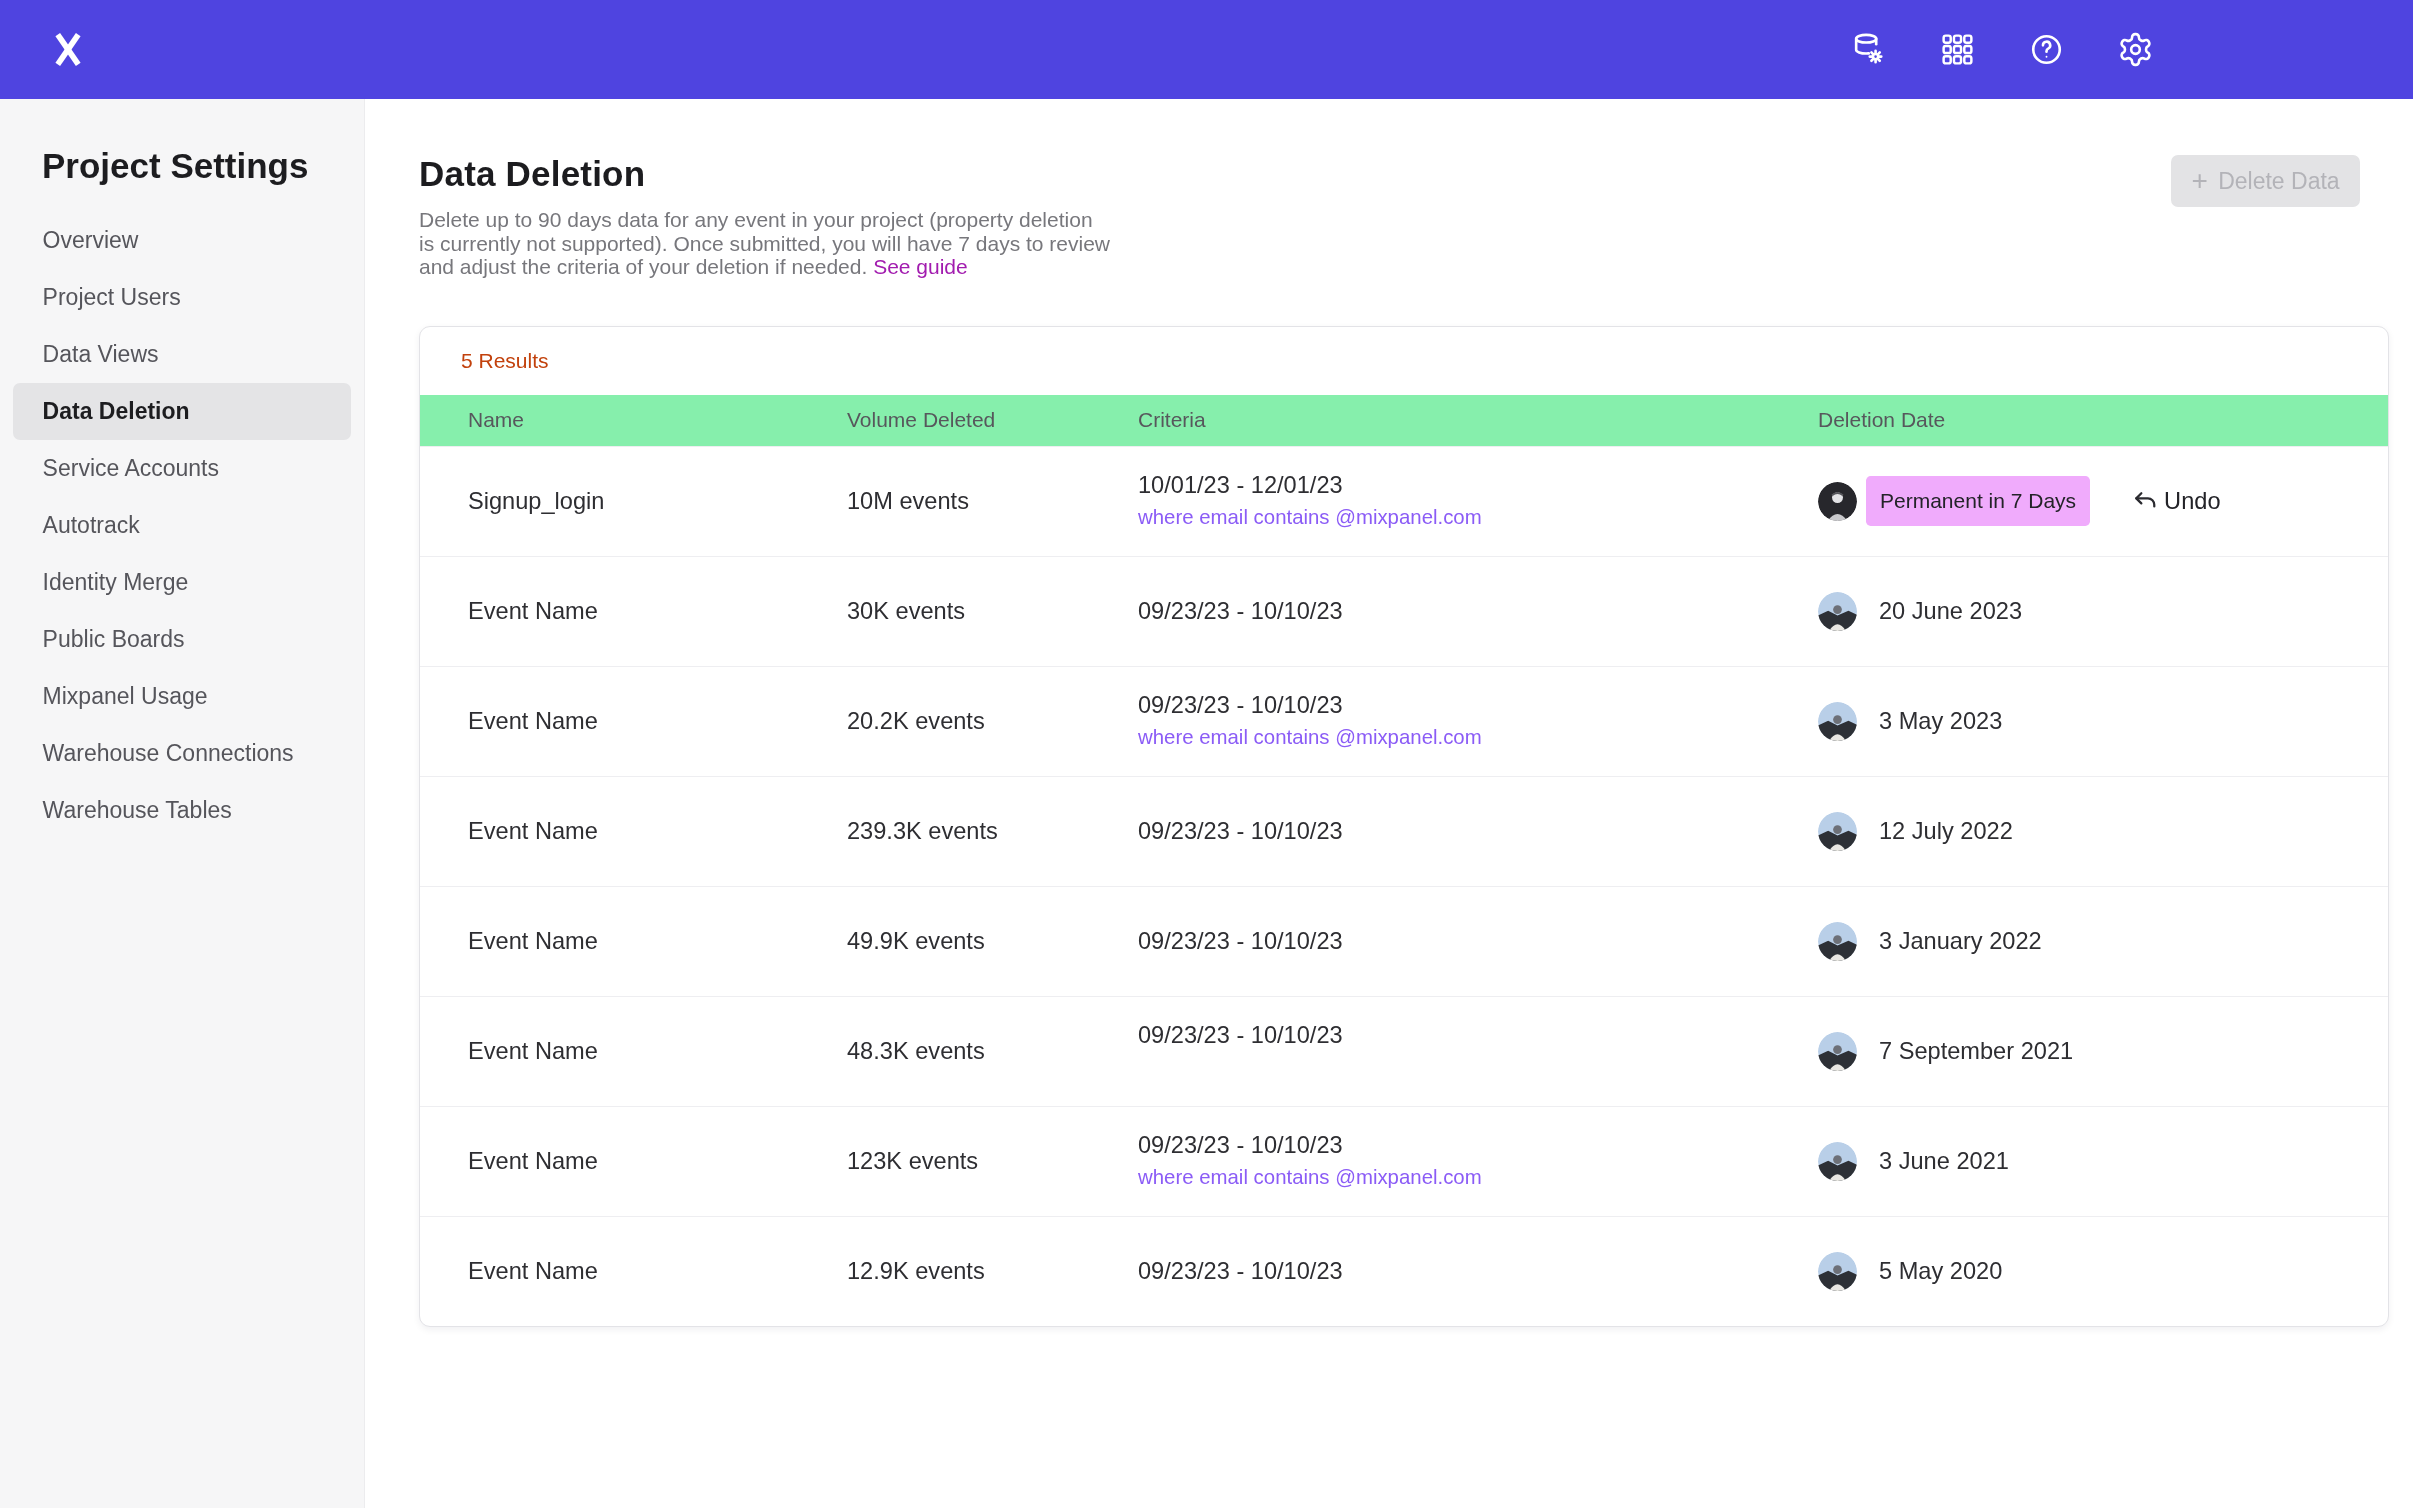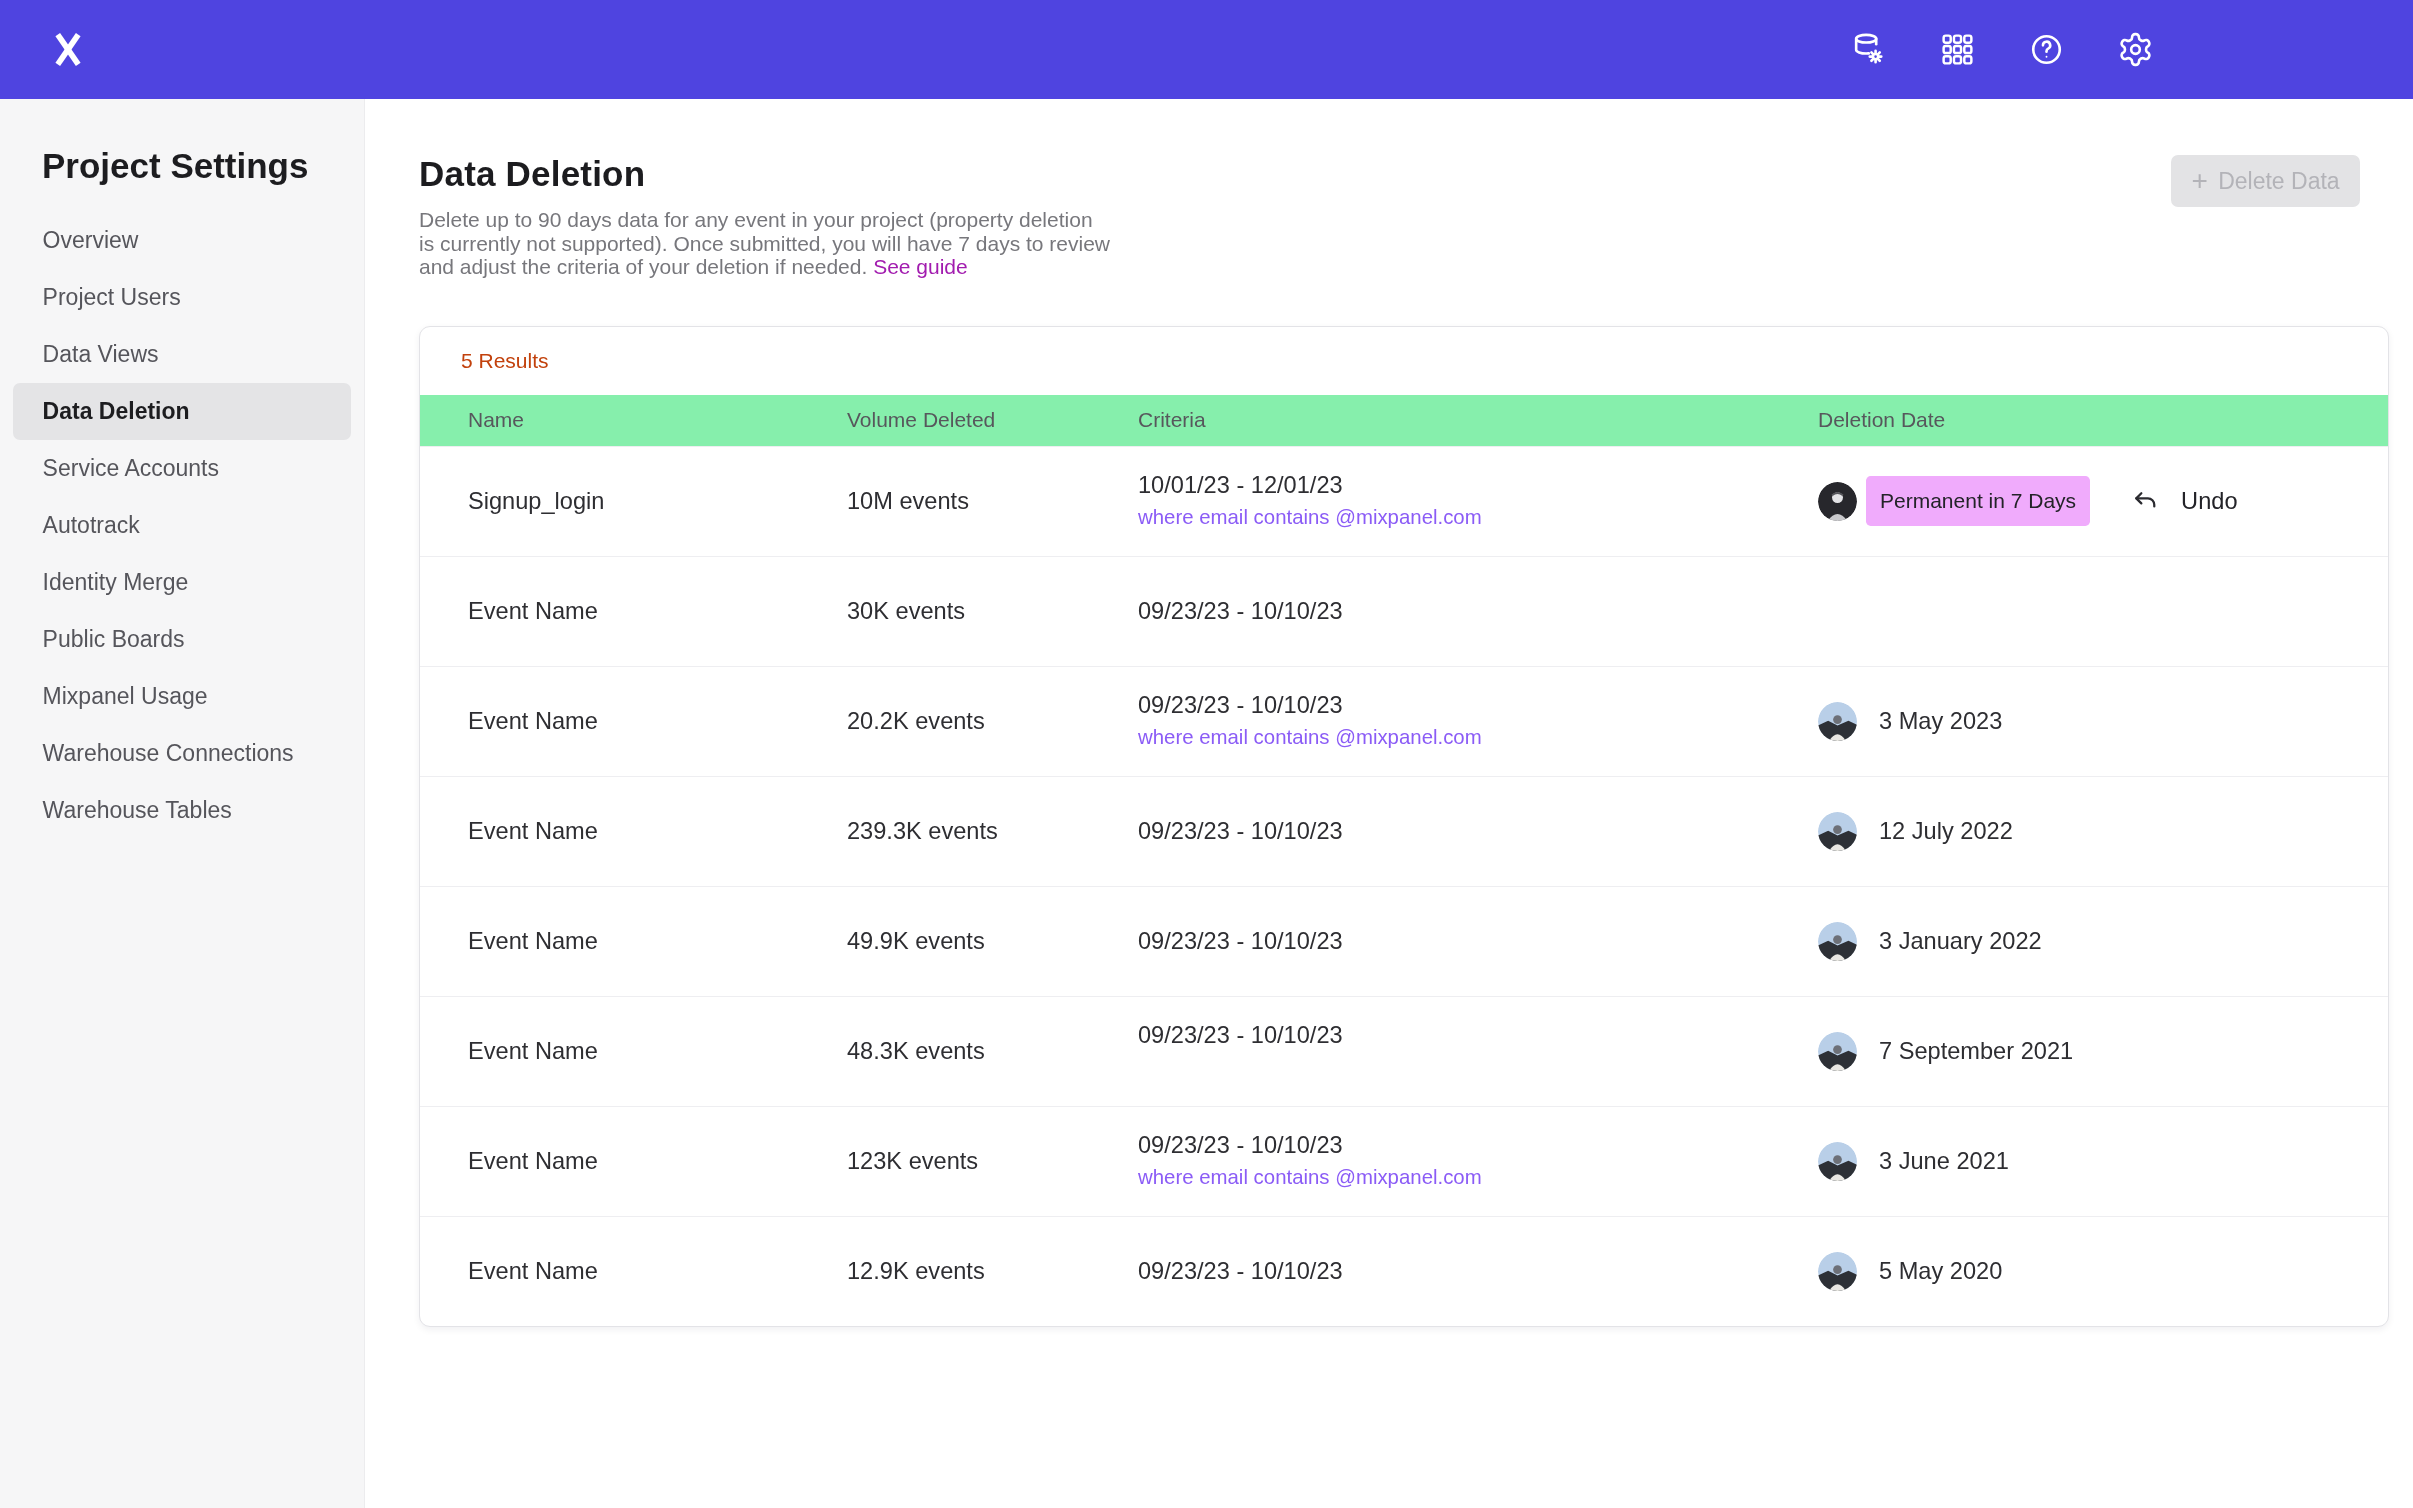--- a/index.html
+++ b/index.html
@@ -51,7 +51,7 @@
   .avatar svg { width:39px; height:39px; display:block; }
   .badge { margin-left:9px; background:#f0abfc; color:#232328; font-size:21px;
            padding:13px 14px; border-radius:4.7px; white-space:nowrap; }
-  .undo { margin-left:42px; display:flex; align-items:flex-start; gap:22px; font-size:23.6px; color:#232328; cursor:pointer; }
+  .undo { margin-left:42px; display:flex; align-items:flex-start; gap:5px; font-size:23.6px; color:#232328; cursor:pointer; }
   .undo svg { width:27px; height:27px; }
   .date-text { margin-left:22px; }
 </style>

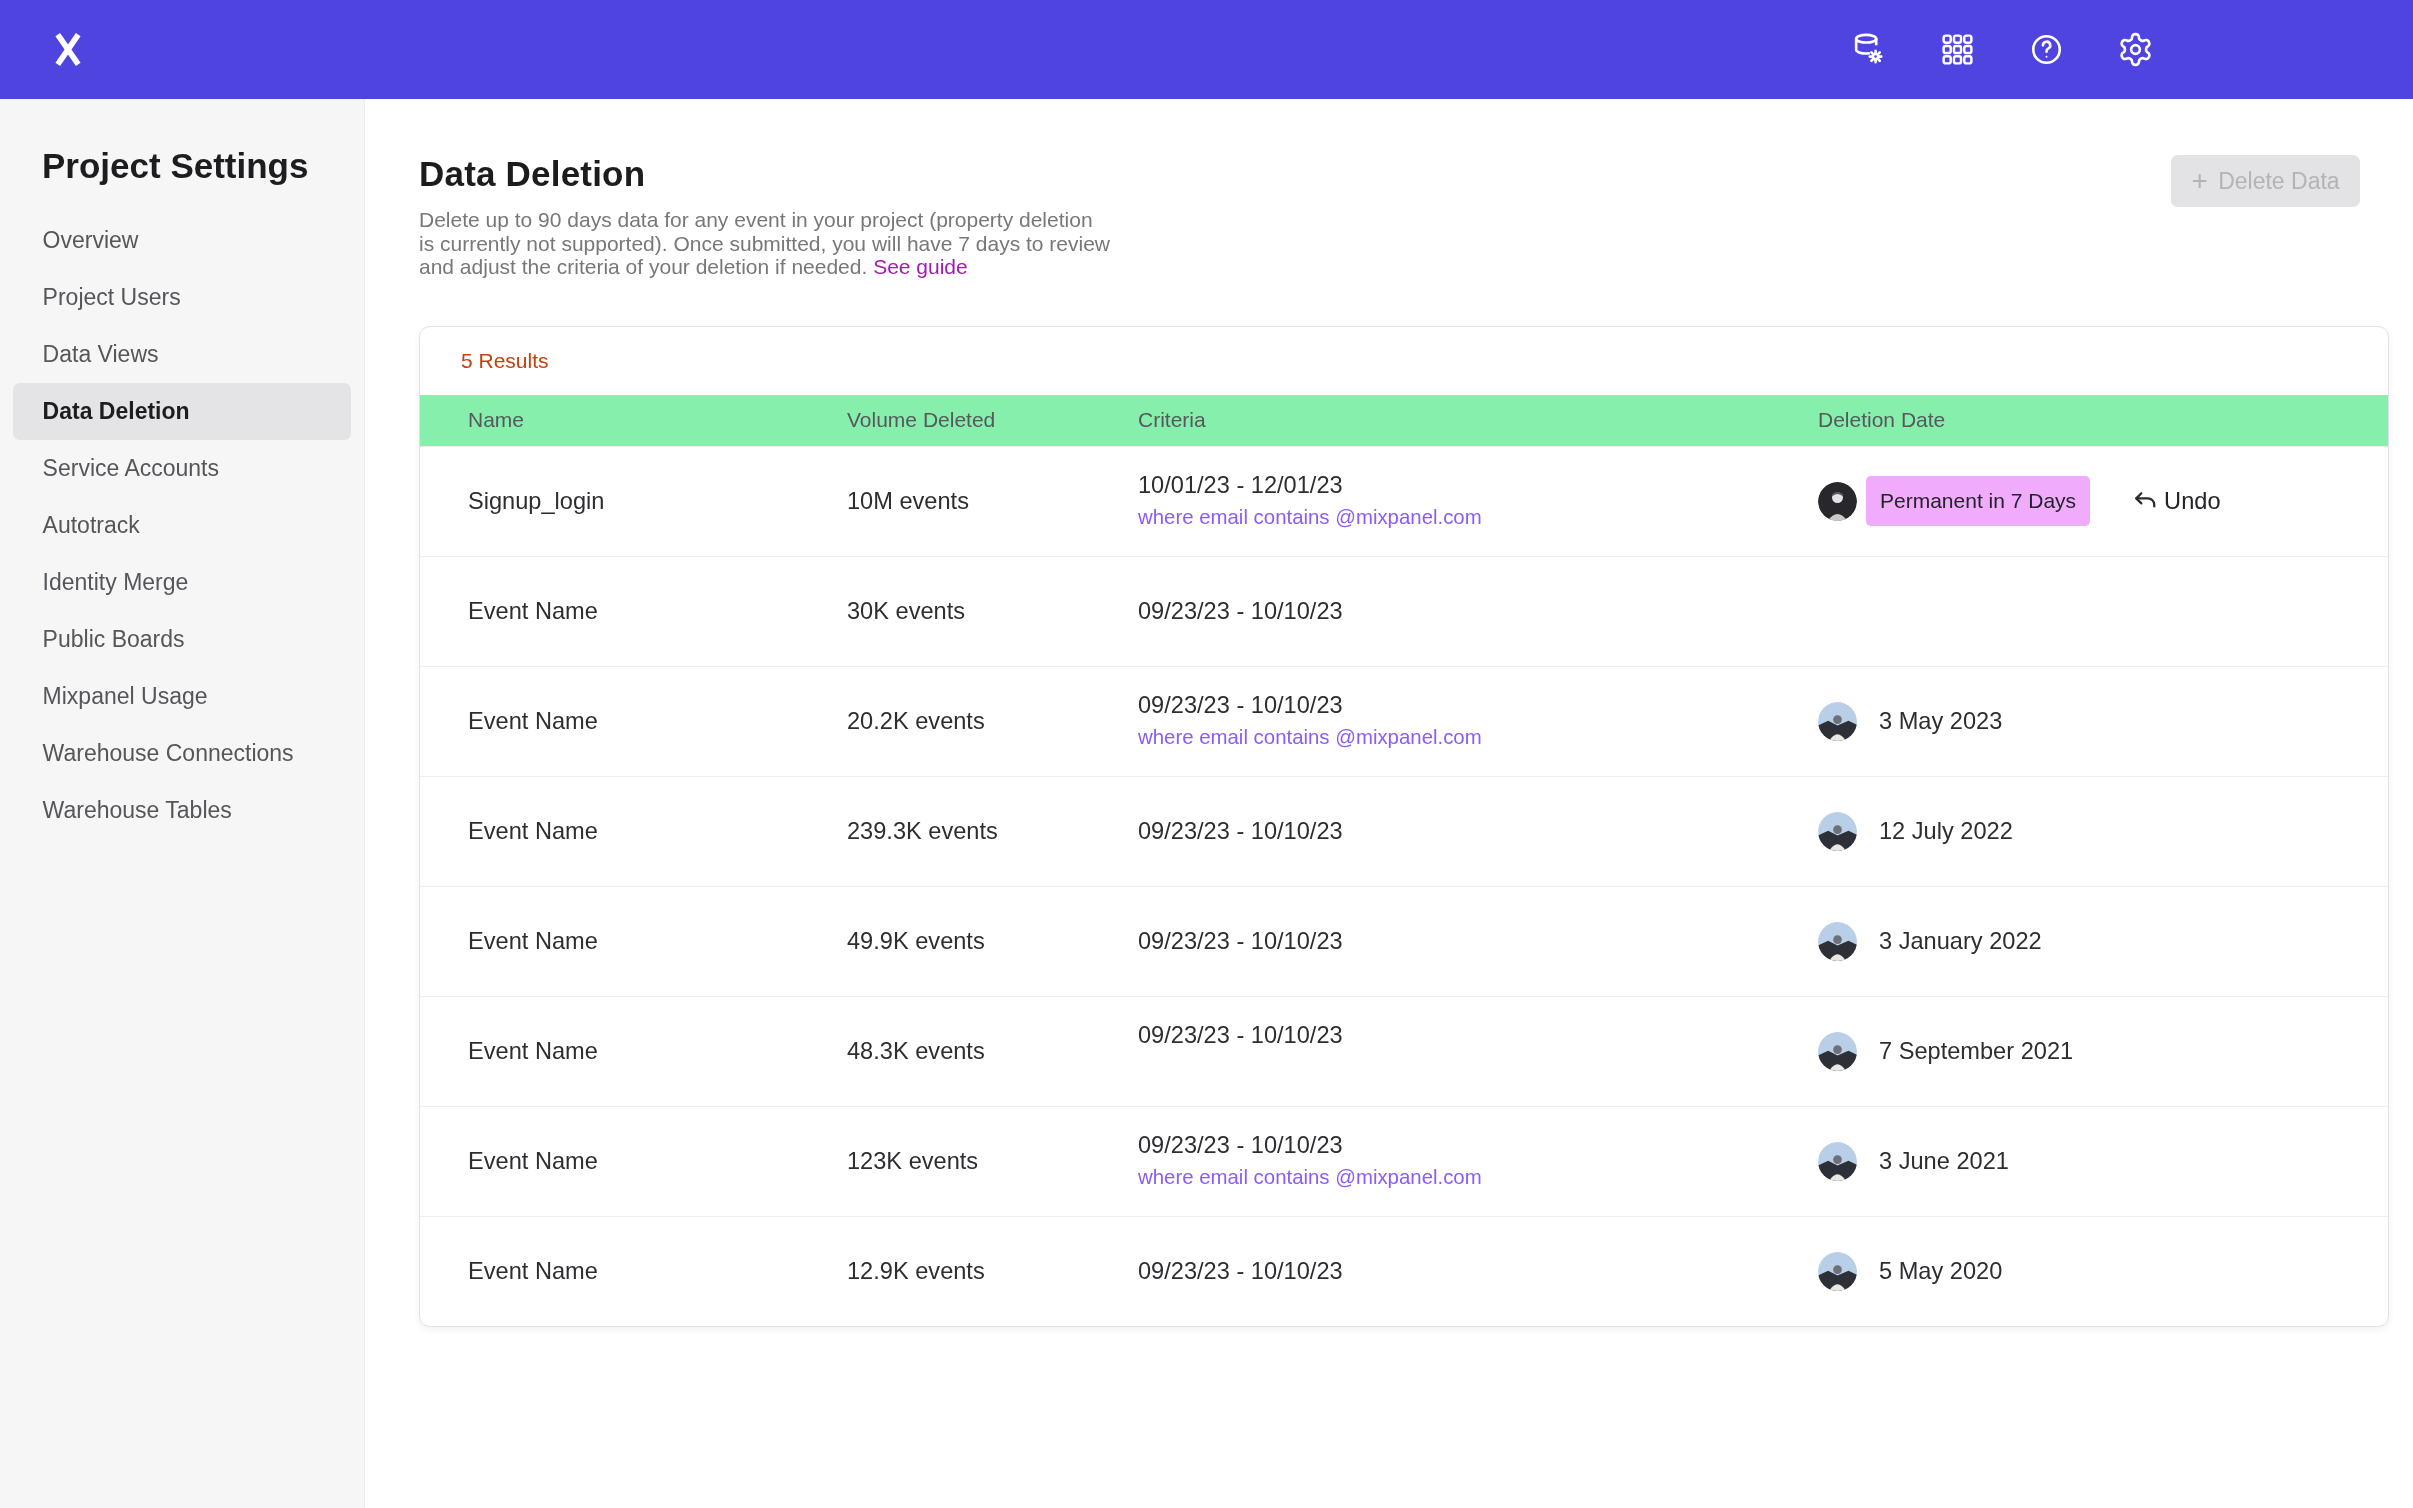--- a/index.html
+++ b/index.html
@@ -208,6 +208,19 @@
       <span>09/23/23 - 10/10/23</span>
 
     </div>
+    <div class="date-cell">
+      <span class="avatar">
+        <svg class="av-photo" viewBox="0 0 50 50">
+          <circle cx="25" cy="25" r="25" fill="#b9cfe8"></circle>
+          <path d="M-2 31 L13 24 L25 30 L39 24 L52 30 V52 H-2 Z" fill="#2d3036"></path>
+          <path d="M13 52 Q25 31 37 52 Z" fill="#e9e7e2"></path>
+          <circle cx="25" cy="22.5" r="5.6" fill="#6d7078"></circle>
+        </svg>
+
+      </span>
+
+      <span class="date-text">20 June 2023</span>
+    </div>
   </div>
           <div class="trow">
     <div>

